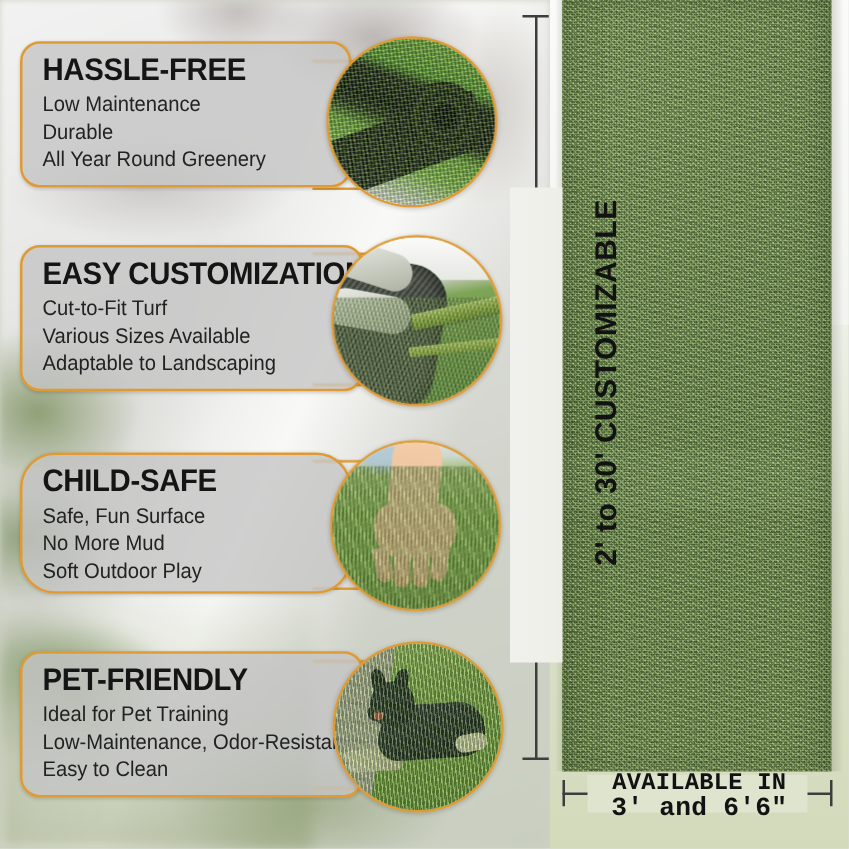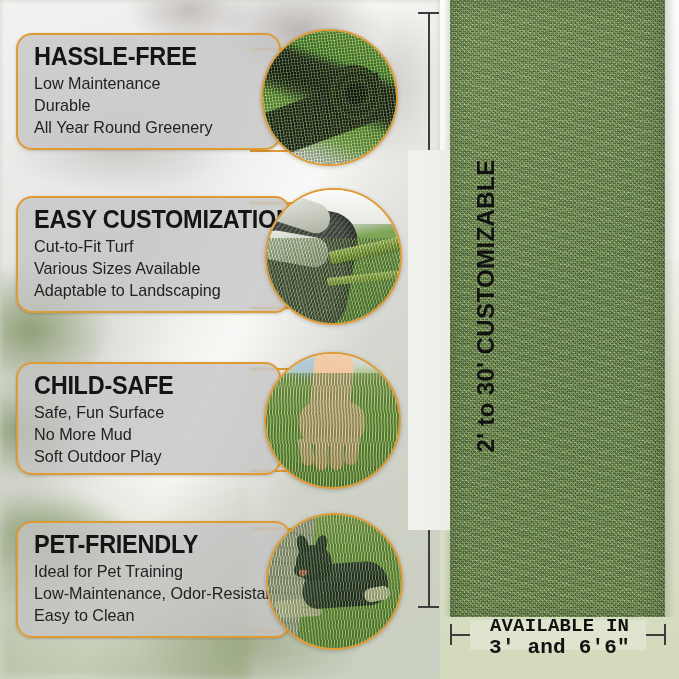--- a/index.html
+++ b/index.html
@@ -419,7 +419,7 @@
 
   <div class="connector" style="left:250px; top:368px; width:70px;"></div>
   <div class="connector" style="left:250px; top:470px; width:70px;"></div>
-  <div class="card" style="left:16px; top:362px; width:265px; height:113px;">
+  <div class="card" style="left:16px; top:362px; width:265px; height:113px;border-radius:28px;">
     <div class="card-title">CHILD-SAFE</div>
     <div class="card-line">Safe, Fun Surface</div>
     <div class="card-line">No More Mud</div>

